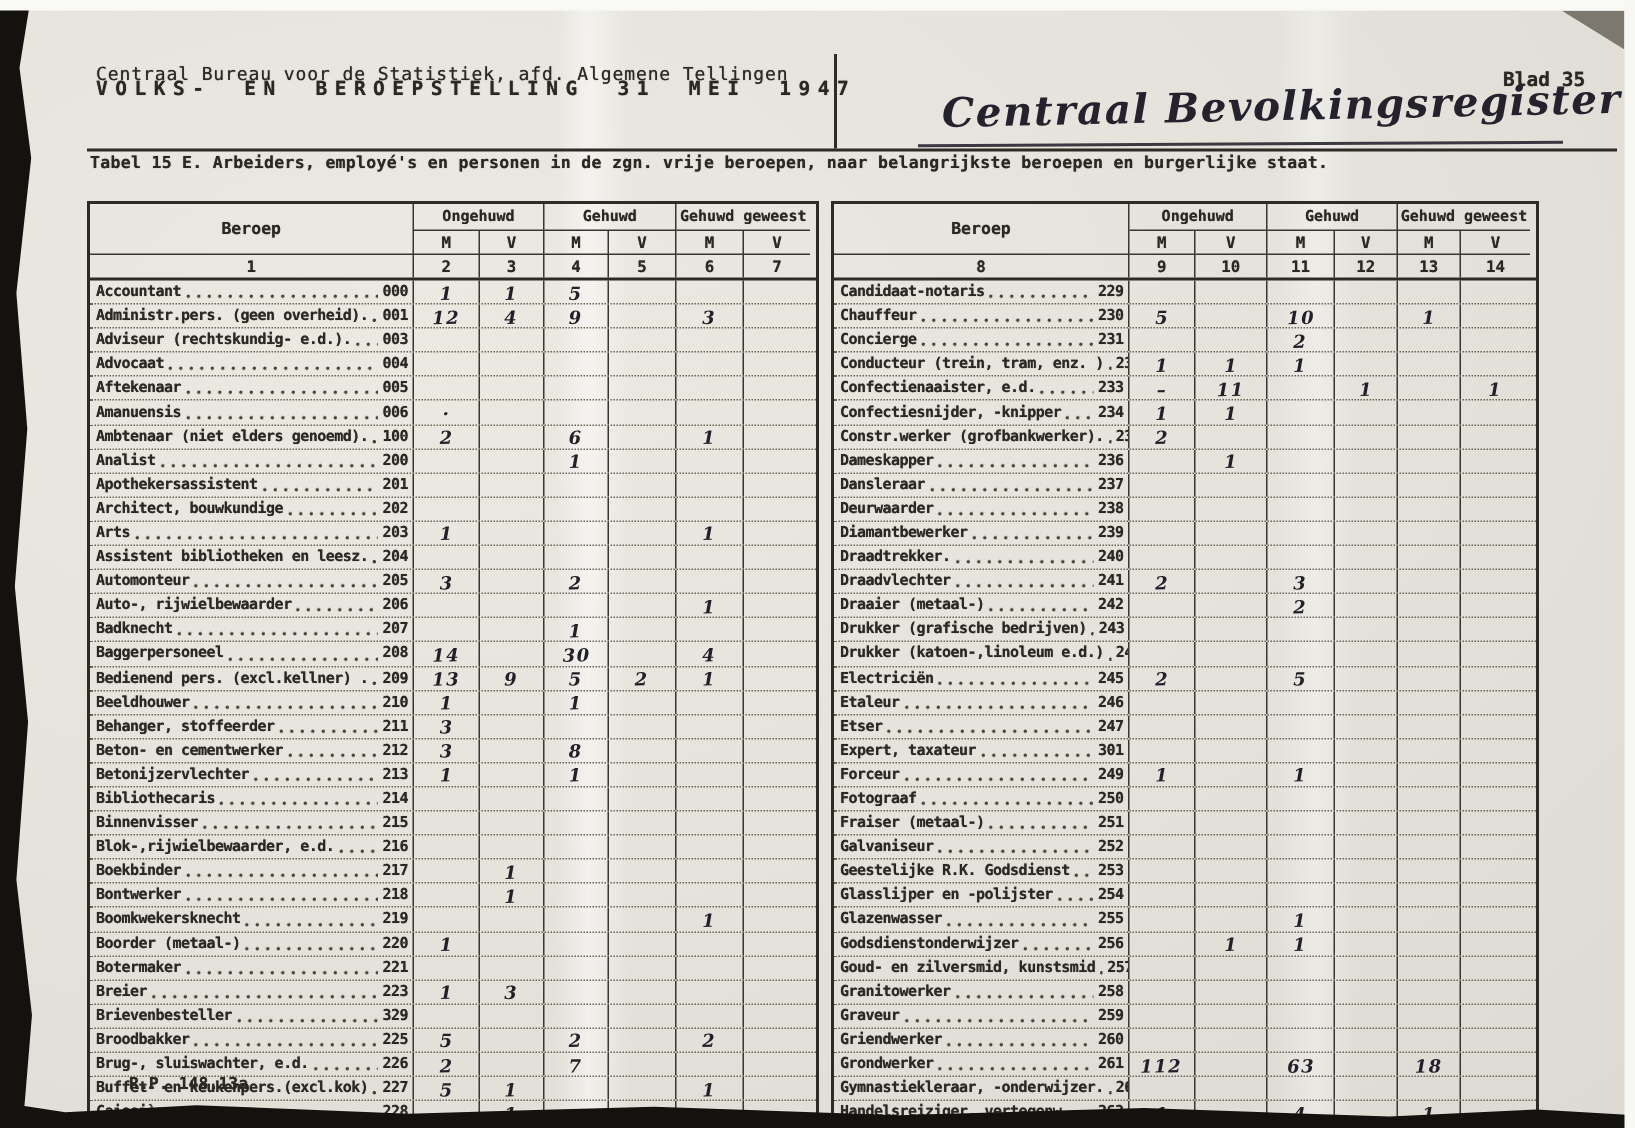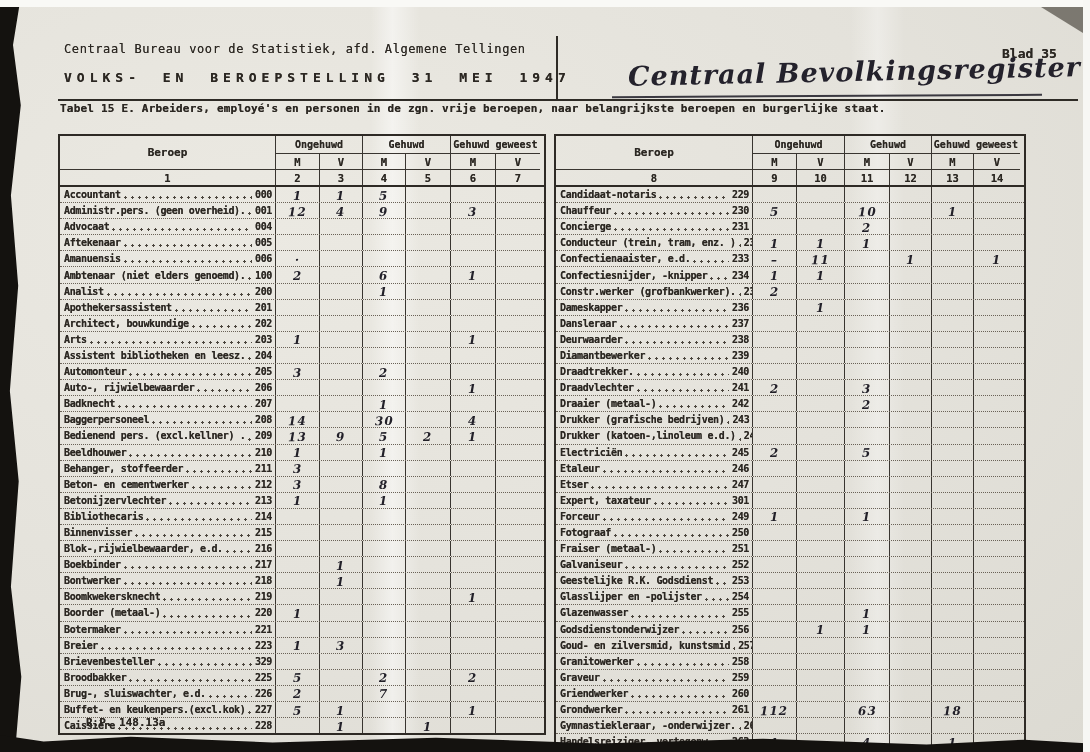--- a/index.html
+++ b/index.html
@@ -24,7 +24,7 @@
   
   .typed{position:absolute;white-space:nowrap;text-shadow:0 0 .6px rgba(40,35,30,.75);}
   .agency{left:64px;top:42px;font-size:12px;font-weight:400;letter-spacing:.6px;}
-  .census{left:64px;top:70px;font-size:13px;font-weight:700;letter-spacing:5px;word-spacing:9px;}
+  .census{left:64px;top:52px;font-size:13px;font-weight:700;letter-spacing:5px;word-spacing:9px;}
   .blad{left:1002px;top:46px;font-size:13px;font-weight:700;}
   .tbl-title{left:60px;top:102px;font-size:11px;font-weight:700;letter-spacing:.2px;}
   .footer-code{left:62px;top:716px;font-size:11px;font-weight:700;margin-left:24px;}

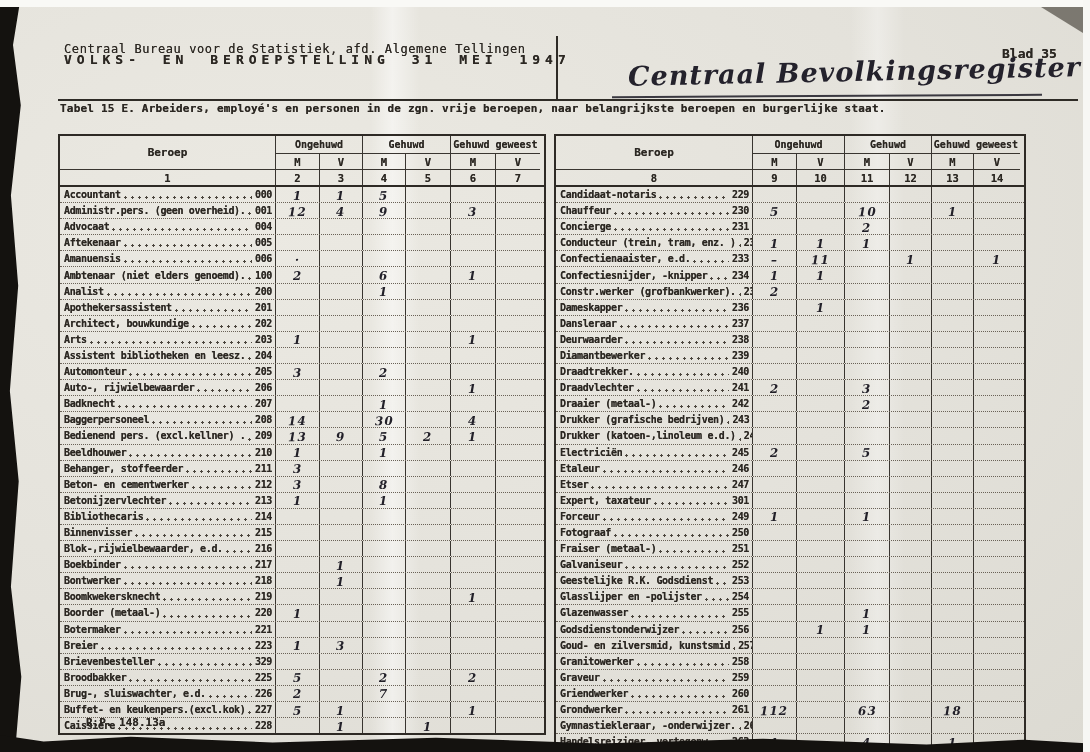--- a/index.html
+++ b/index.html
@@ -145,6 +145,19 @@
           </div>
           <div class="row">
             <div class="beroep-cell">
+              <div class="name">Adviseur (rechtskundig- e.d.).</div>
+              <div class="leader"></div>
+              <div class="code">003</div>
+            </div>
+            <div class="cell"></div>
+            <div class="cell"></div>
+            <div class="cell"></div>
+            <div class="cell"></div>
+            <div class="cell"></div>
+            <div class="cell lastcol"></div>
+          </div>
+          <div class="row">
+            <div class="beroep-cell">
               <div class="name">Advocaat</div>
               <div class="leader"></div>
               <div class="code">004</div>

